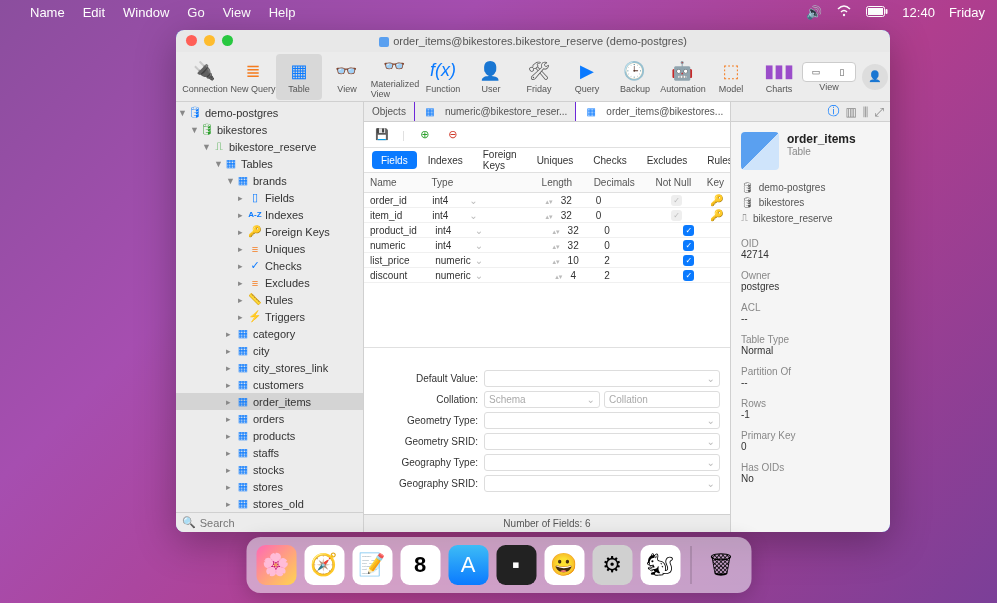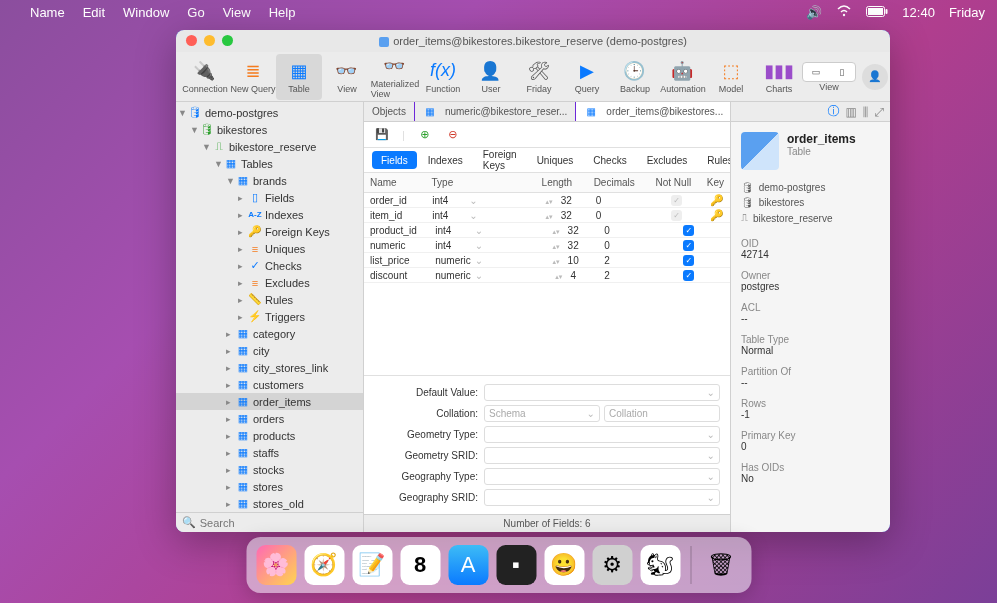--- a/index.html
+++ b/index.html
@@ -70,7 +70,7 @@
 
 .spacer { flex: 1; }
 
-.props { border-top: 1px solid #e0e0e0; padding: 6px 10px; }
+.props { border-top: 1px solid #e0e0e0; padding: 20px 10px; }
 .prow { display: flex; align-items: center; height: 21px; font-size: 10px; }
 .prow label { width: 110px; text-align: right; padding-right: 6px; color: #333; }
 .prow .pinput { flex: 1; height: 17px; border: 1px solid #ddd; border-radius: 3px; background: #fff; padding: 0 4px; color: #aaa; display: flex; align-items: center; }

